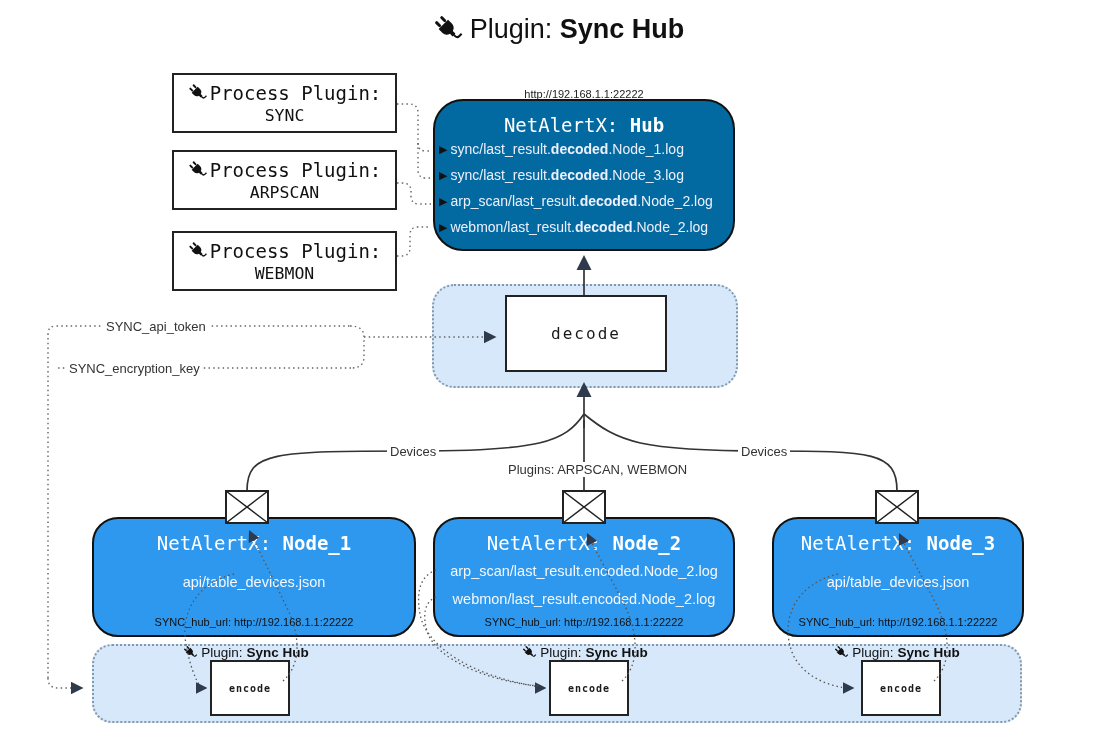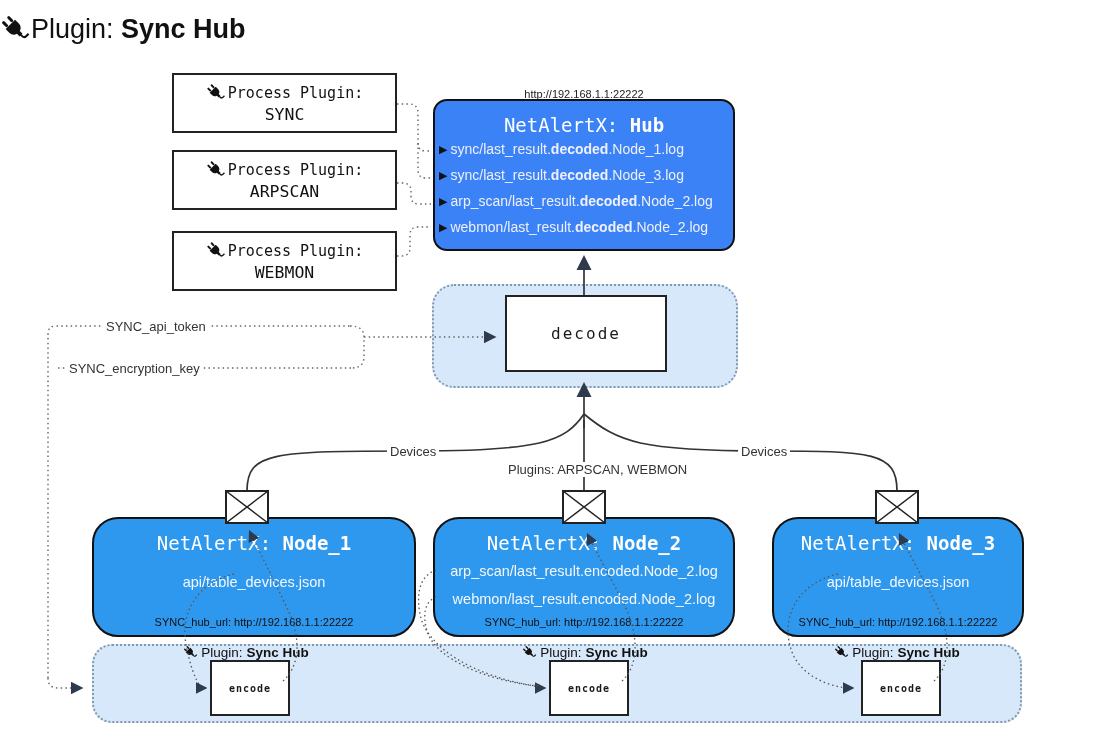--- a/index.html
+++ b/index.html
@@ -15,7 +15,7 @@
     display:flex;align-items:center;justify-content:center;text-align:center;}
   .mono{font-family:"DejaVu Sans Mono","Liberation Mono",monospace;}
   
-  #title-row{position:absolute;left:0;right:0;top:14px;display:flex;align-items:center;z-index:3;}
+  #title-row{position:absolute;left:0;right:0;top:14px;display:flex;align-items:center;justify-content:center;gap:6px;z-index:3;}
   #title-row .t{font-size:27px;color:#111;}
   #title-row b{font-weight:700;}
   .plug{display:inline-block;}

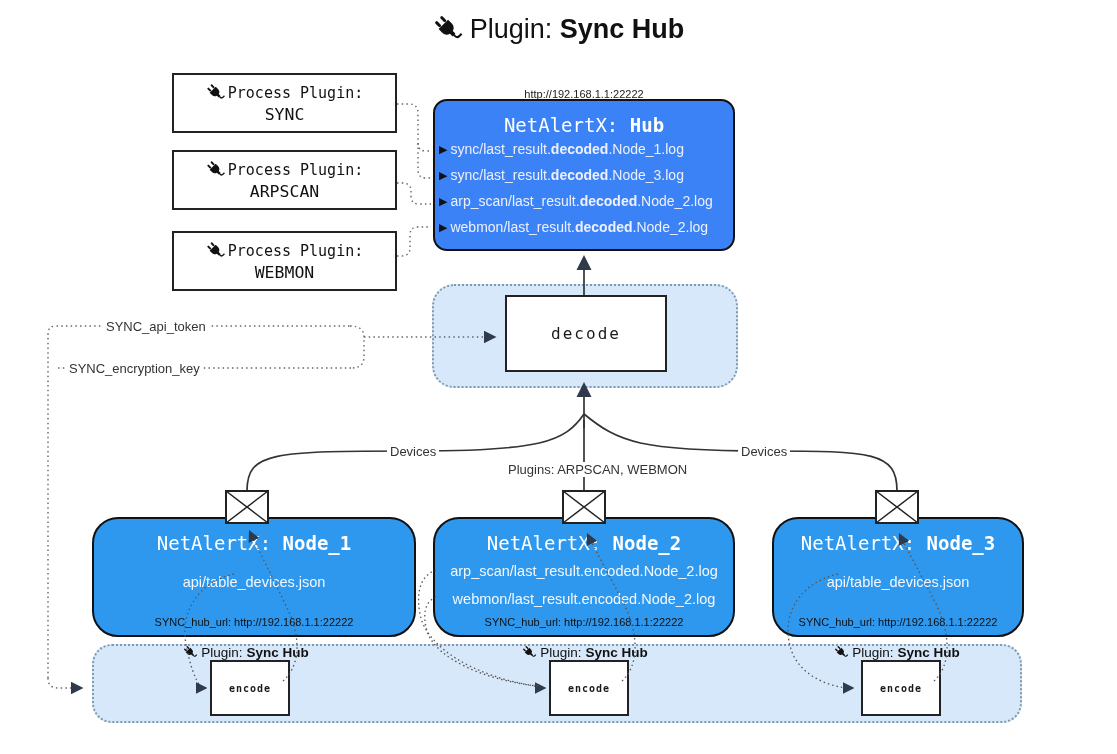--- a/index.html
+++ b/index.html
@@ -22,7 +22,7 @@
   
   .pbox{position:absolute;left:172px;width:225px;height:60px;background:#fff;border:2px solid #222;z-index:3;
     display:flex;flex-direction:column;align-items:center;justify-content:center;box-sizing:border-box;}
-  .pbox .l1{display:flex;align-items:center;gap:2px;font-size:15px;color:#111;}
+  .pbox .l1{display:flex;align-items:center;gap:2px;font-size:19px;color:#111;}
   .pbox .l2{font-size:16.5px;margin-top:2px;color:#111;}
   
   #hub-url{position:absolute;left:433px;width:302px;top:80px;text-align:center;font-size:11px;color:#222;z-index:3;margin-top:8px;}

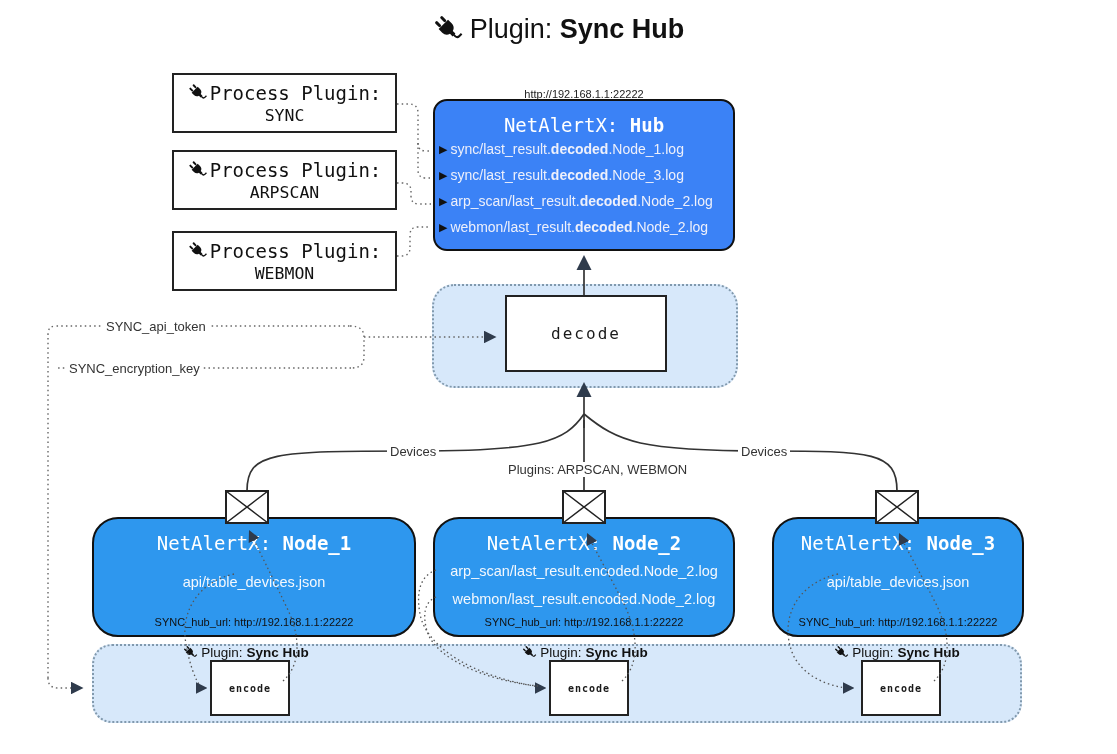--- a/index.html
+++ b/index.html
@@ -26,8 +26,8 @@
   .pbox .l2{font-size:16.5px;margin-top:2px;color:#111;}
   
   #hub-url{position:absolute;left:433px;width:302px;top:80px;text-align:center;font-size:11px;color:#222;z-index:3;margin-top:8px;}
-  #hub{position:absolute;left:433px;top:99px;width:302px;height:152px;background:#3b82f6;border:2px solid #111;
-    border-radius:14px;z-index:3;box-sizing:border-box;color:#eef0fb;}
+  #hub{position:absolute;left:433px;top:99px;width:302px;height:152px;background:#0369a1;border:2px solid #111;
+    border-radius:30px;z-index:3;box-sizing:border-box;color:#eef0fb;}
   #hub .hub-title{text-align:center;font-size:19px;margin-top:13px;color:#fff;}
   #hub .hub-title b{font-weight:700;}
   .hub-log{display:flex;align-items:center;font-size:14px;height:26px;padding-left:4px;white-space:nowrap;}

